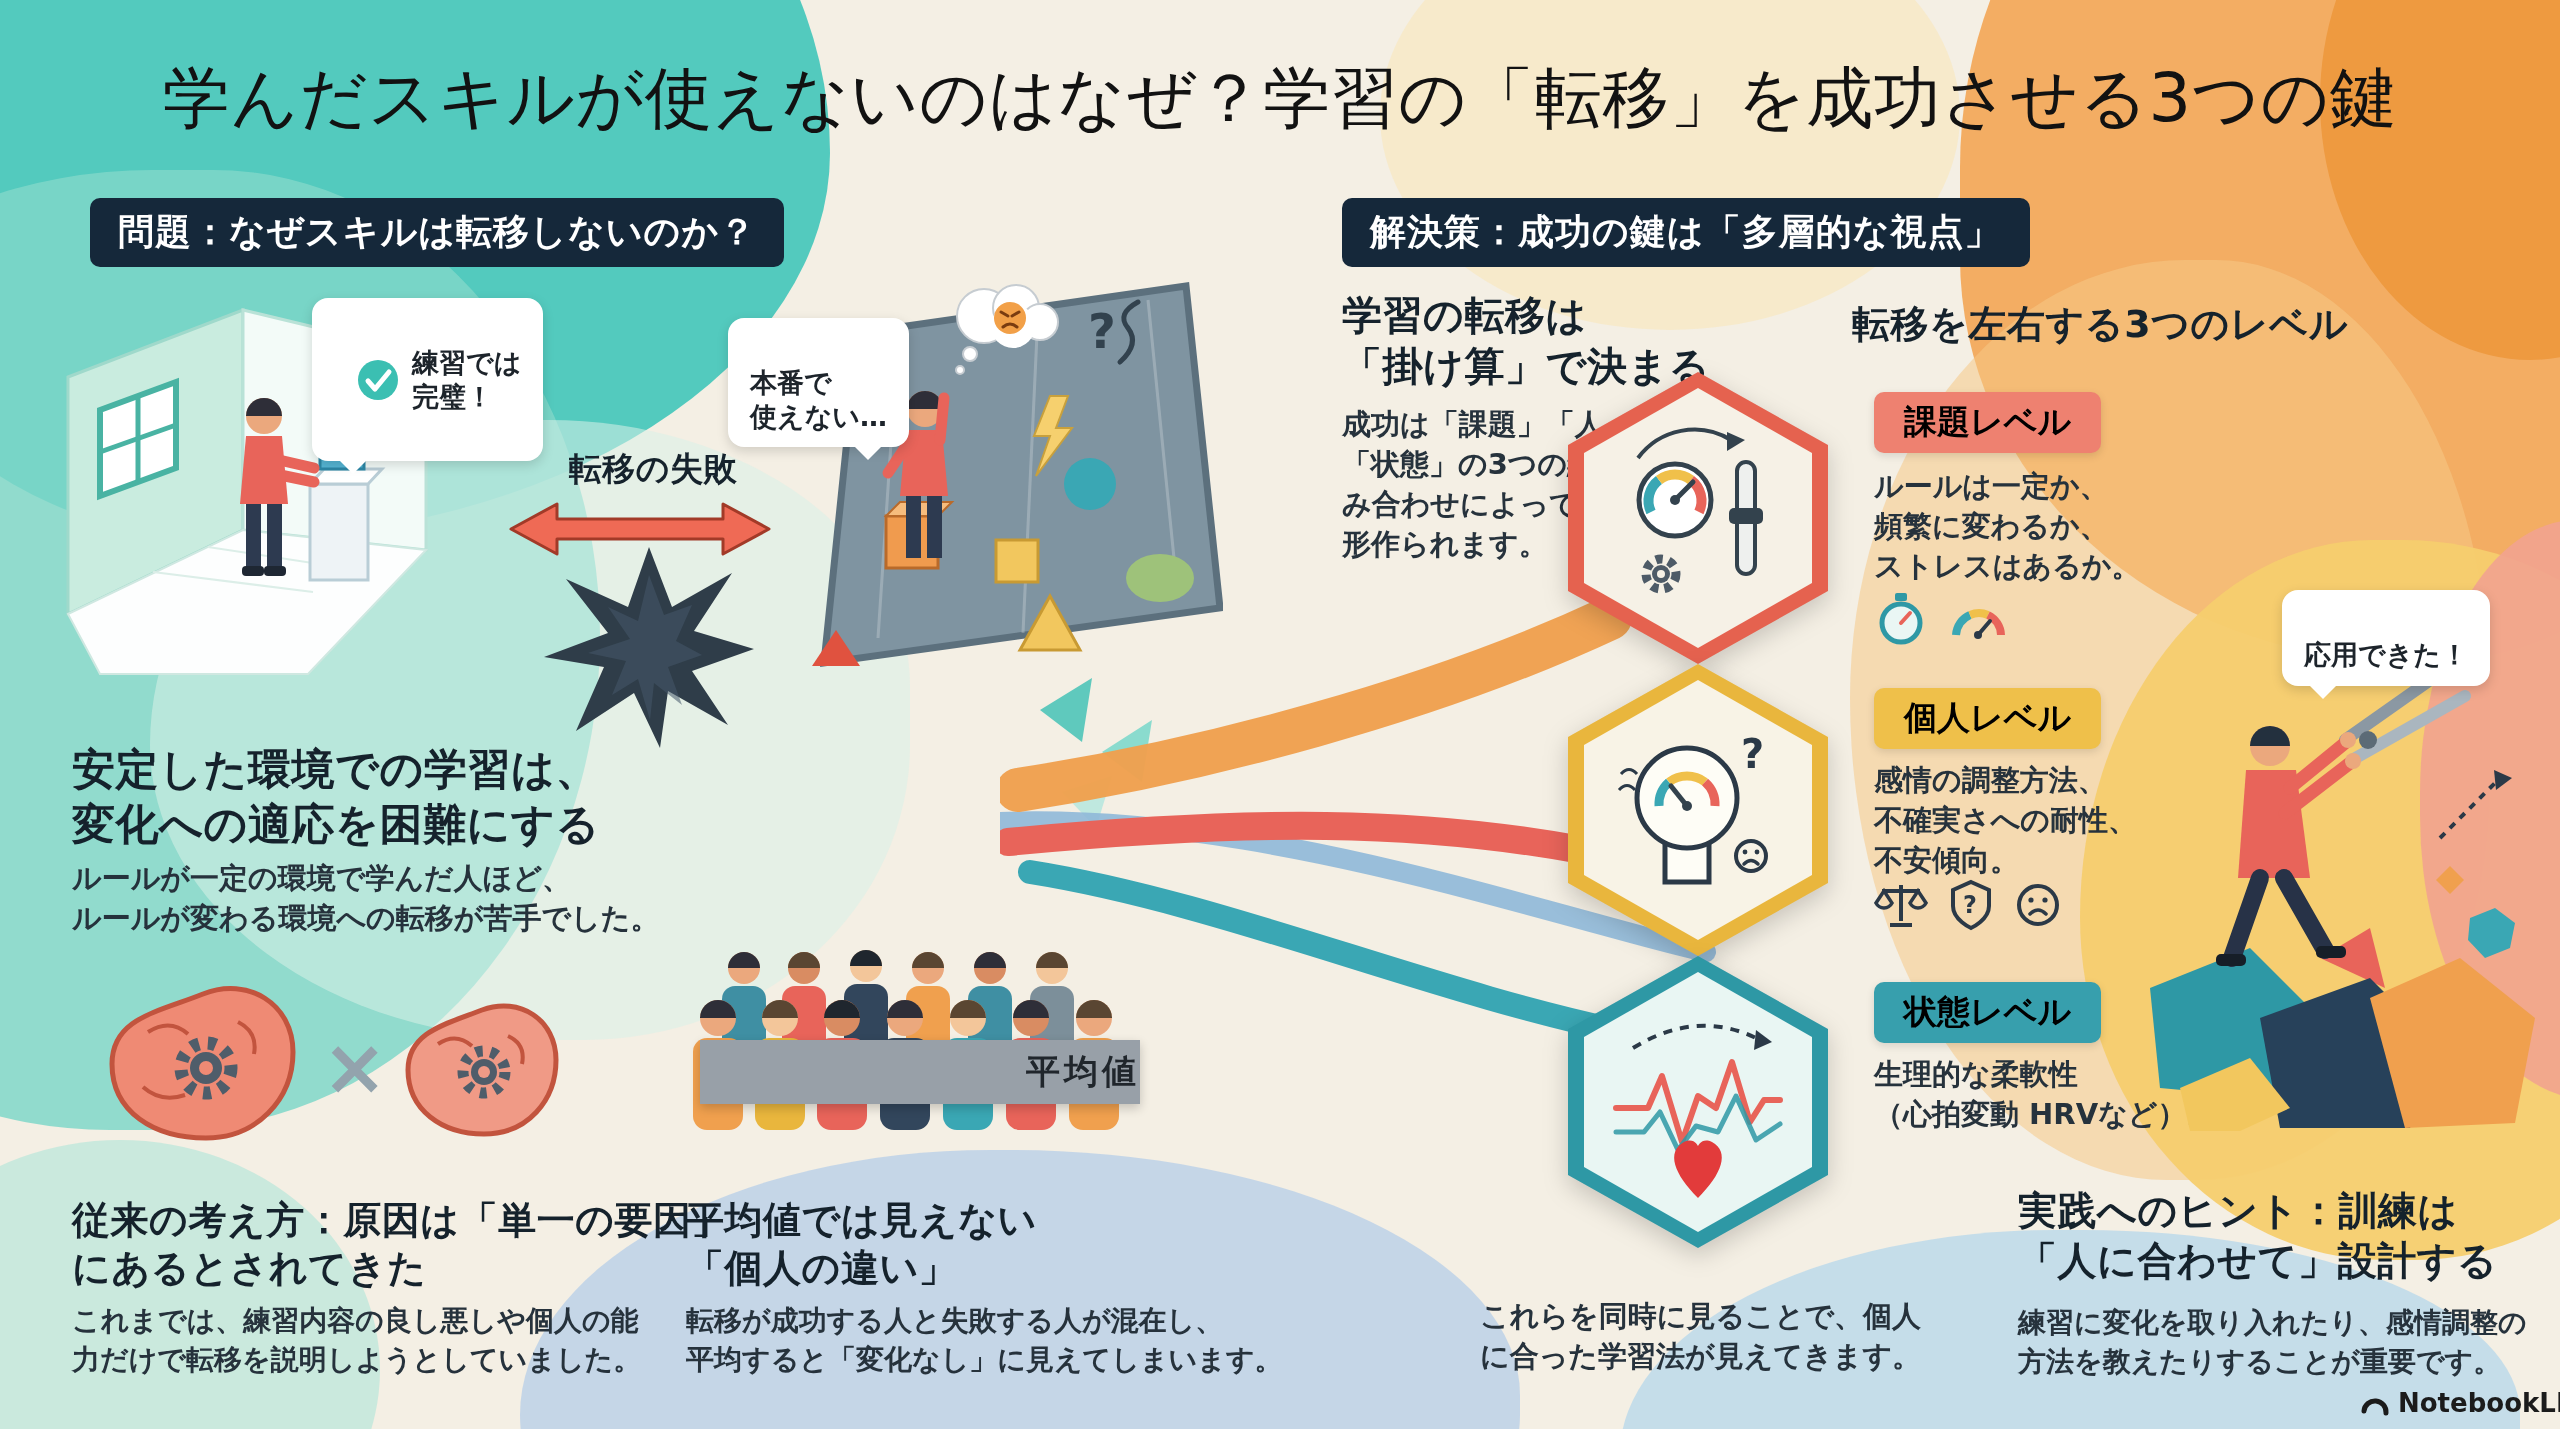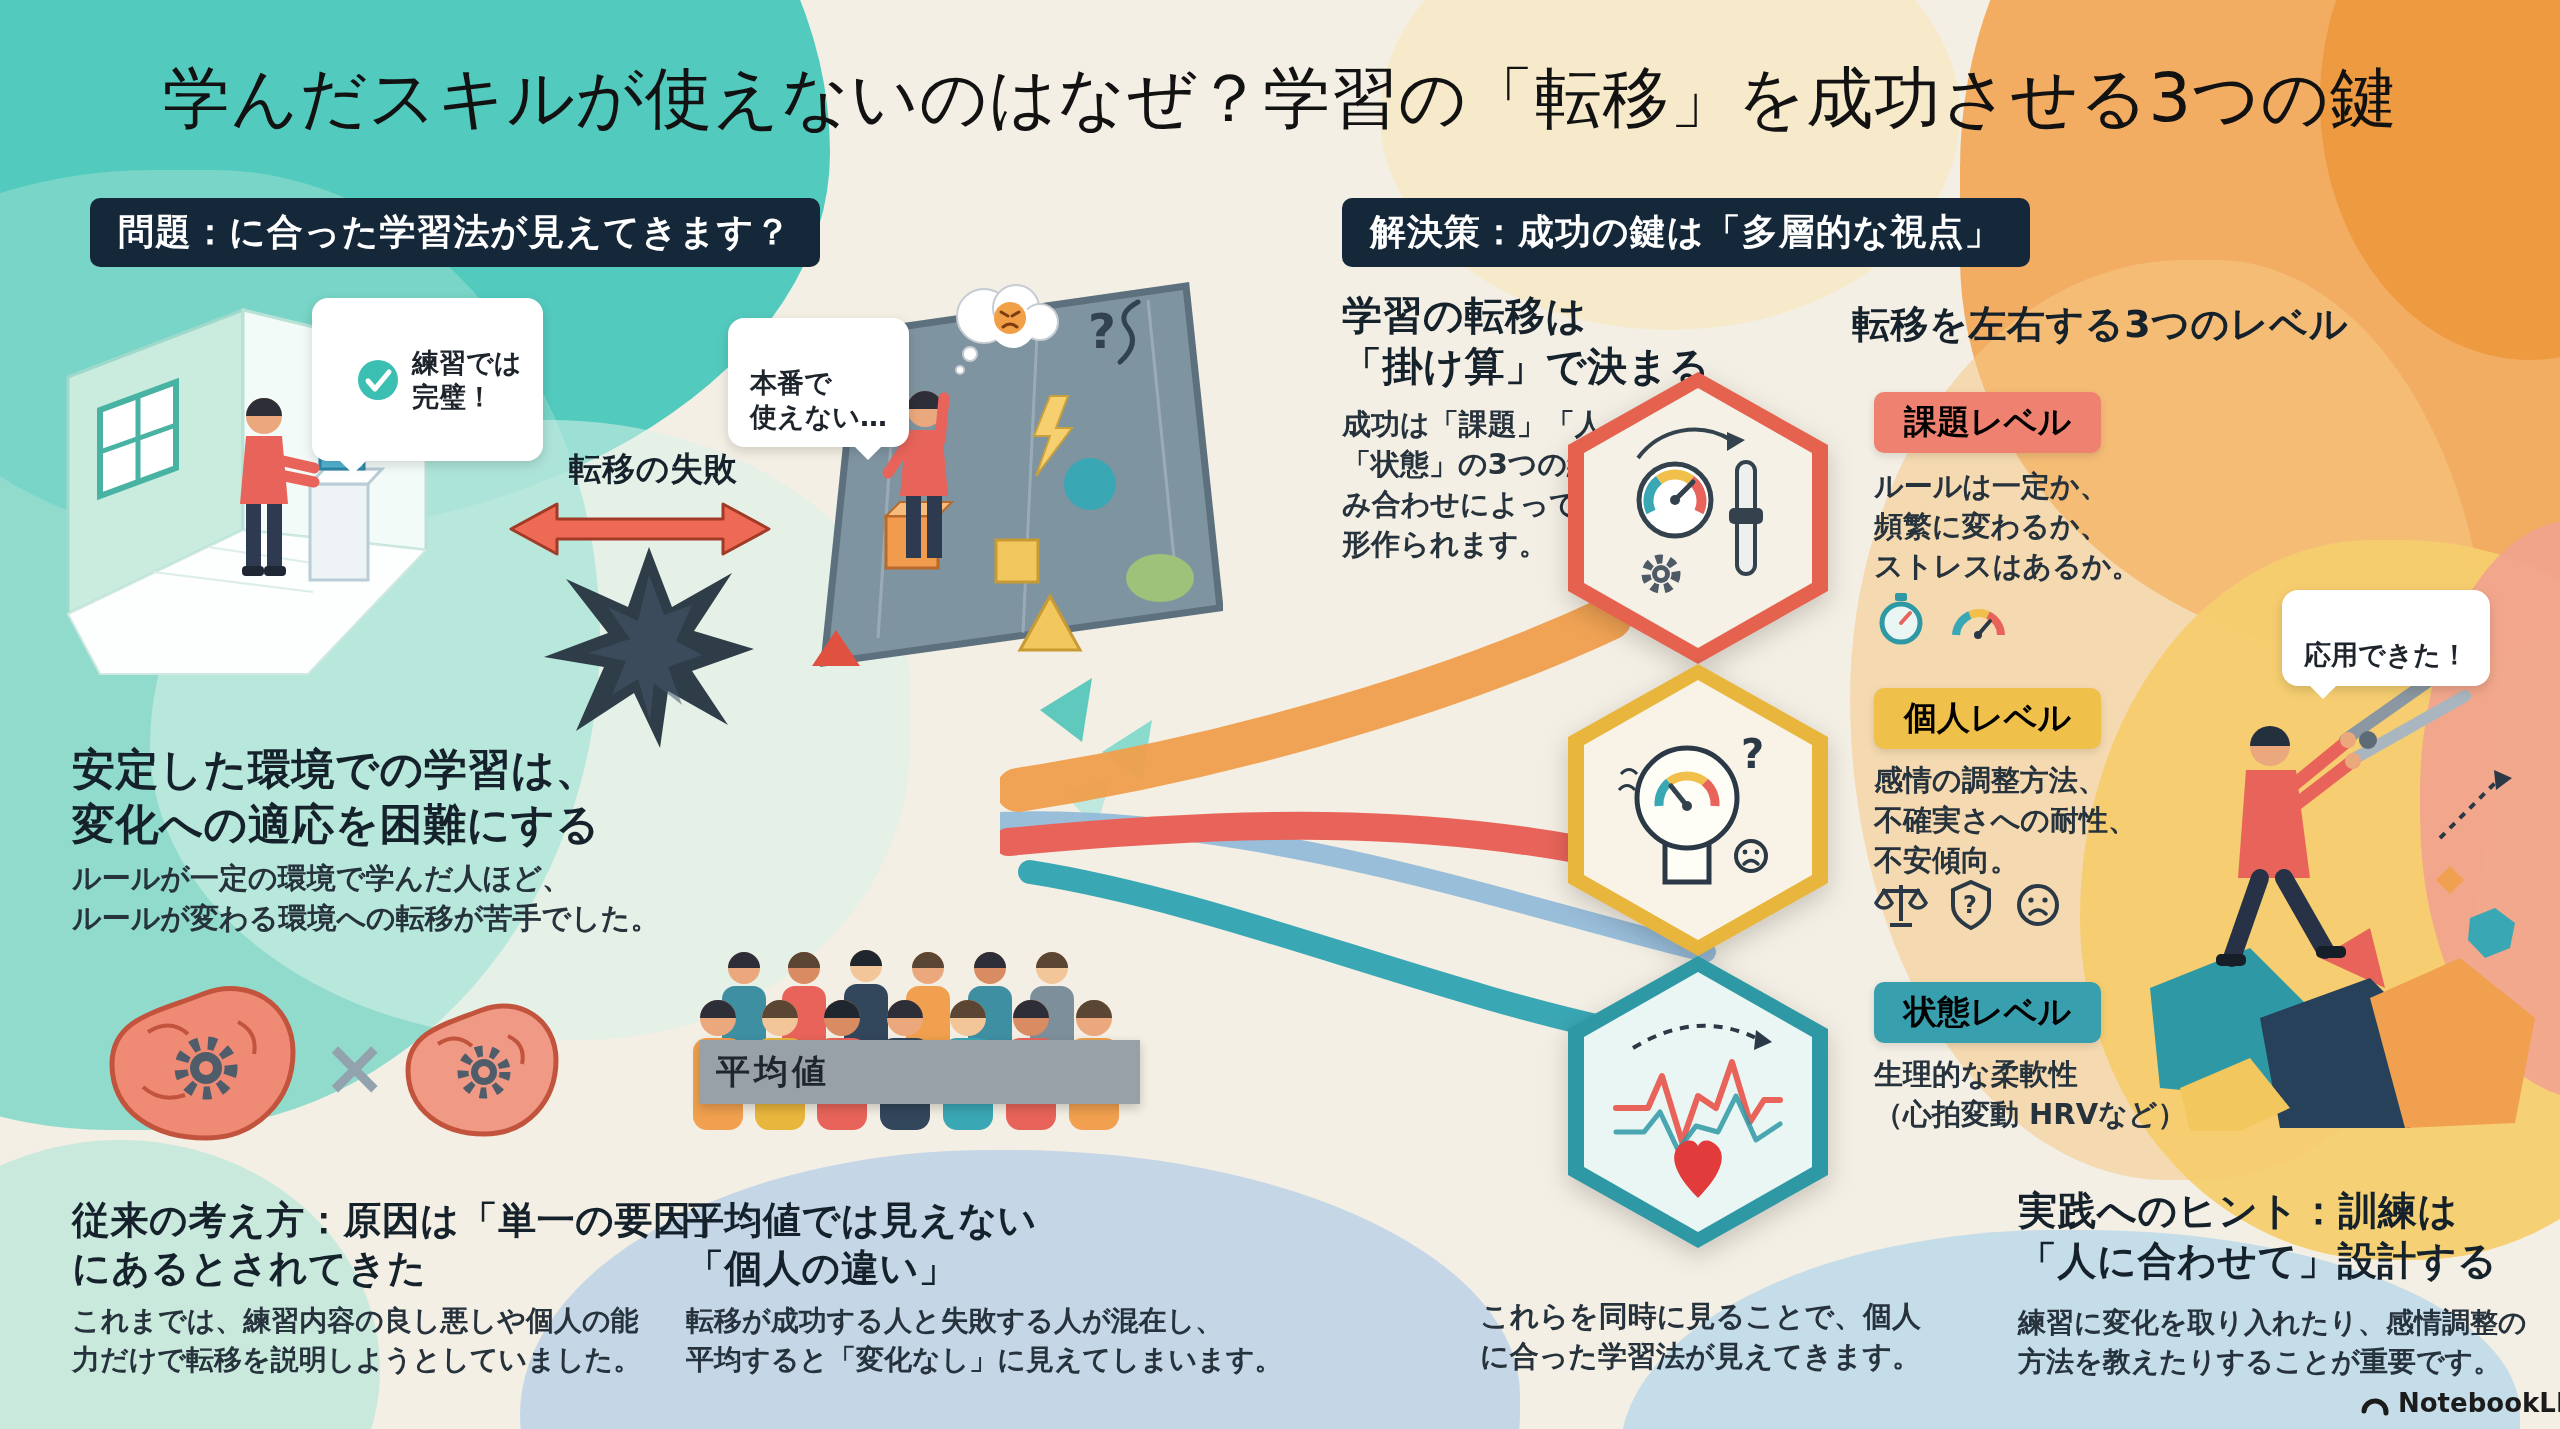--- a/index.html
+++ b/index.html
@@ -64,7 +64,7 @@
 
   <div class="abs layer h" style="left:0; top:56px; width:2560px; text-align:center; font-size:67px; font-weight:400; color:#121212;">学んだスキルが使えないのはなぜ？学習の「転移」を成功させる3つの鍵</div>
 
-  <div class="abs badge" style="left:90px; top:198px;">問題：に合った学習法が見えてきます？</div>
+  <div class="abs badge" style="left:90px; top:198px;">問題：なぜスキルは転移しないのか？</div>
   <div class="abs badge" style="left:1342px; top:198px;">解決策：成功の鍵は「多層的な視点」</div>
 
   <svg class="abs illus" style="left:58px; top:282px;" width="430" height="400" viewBox="0 0 430 400">

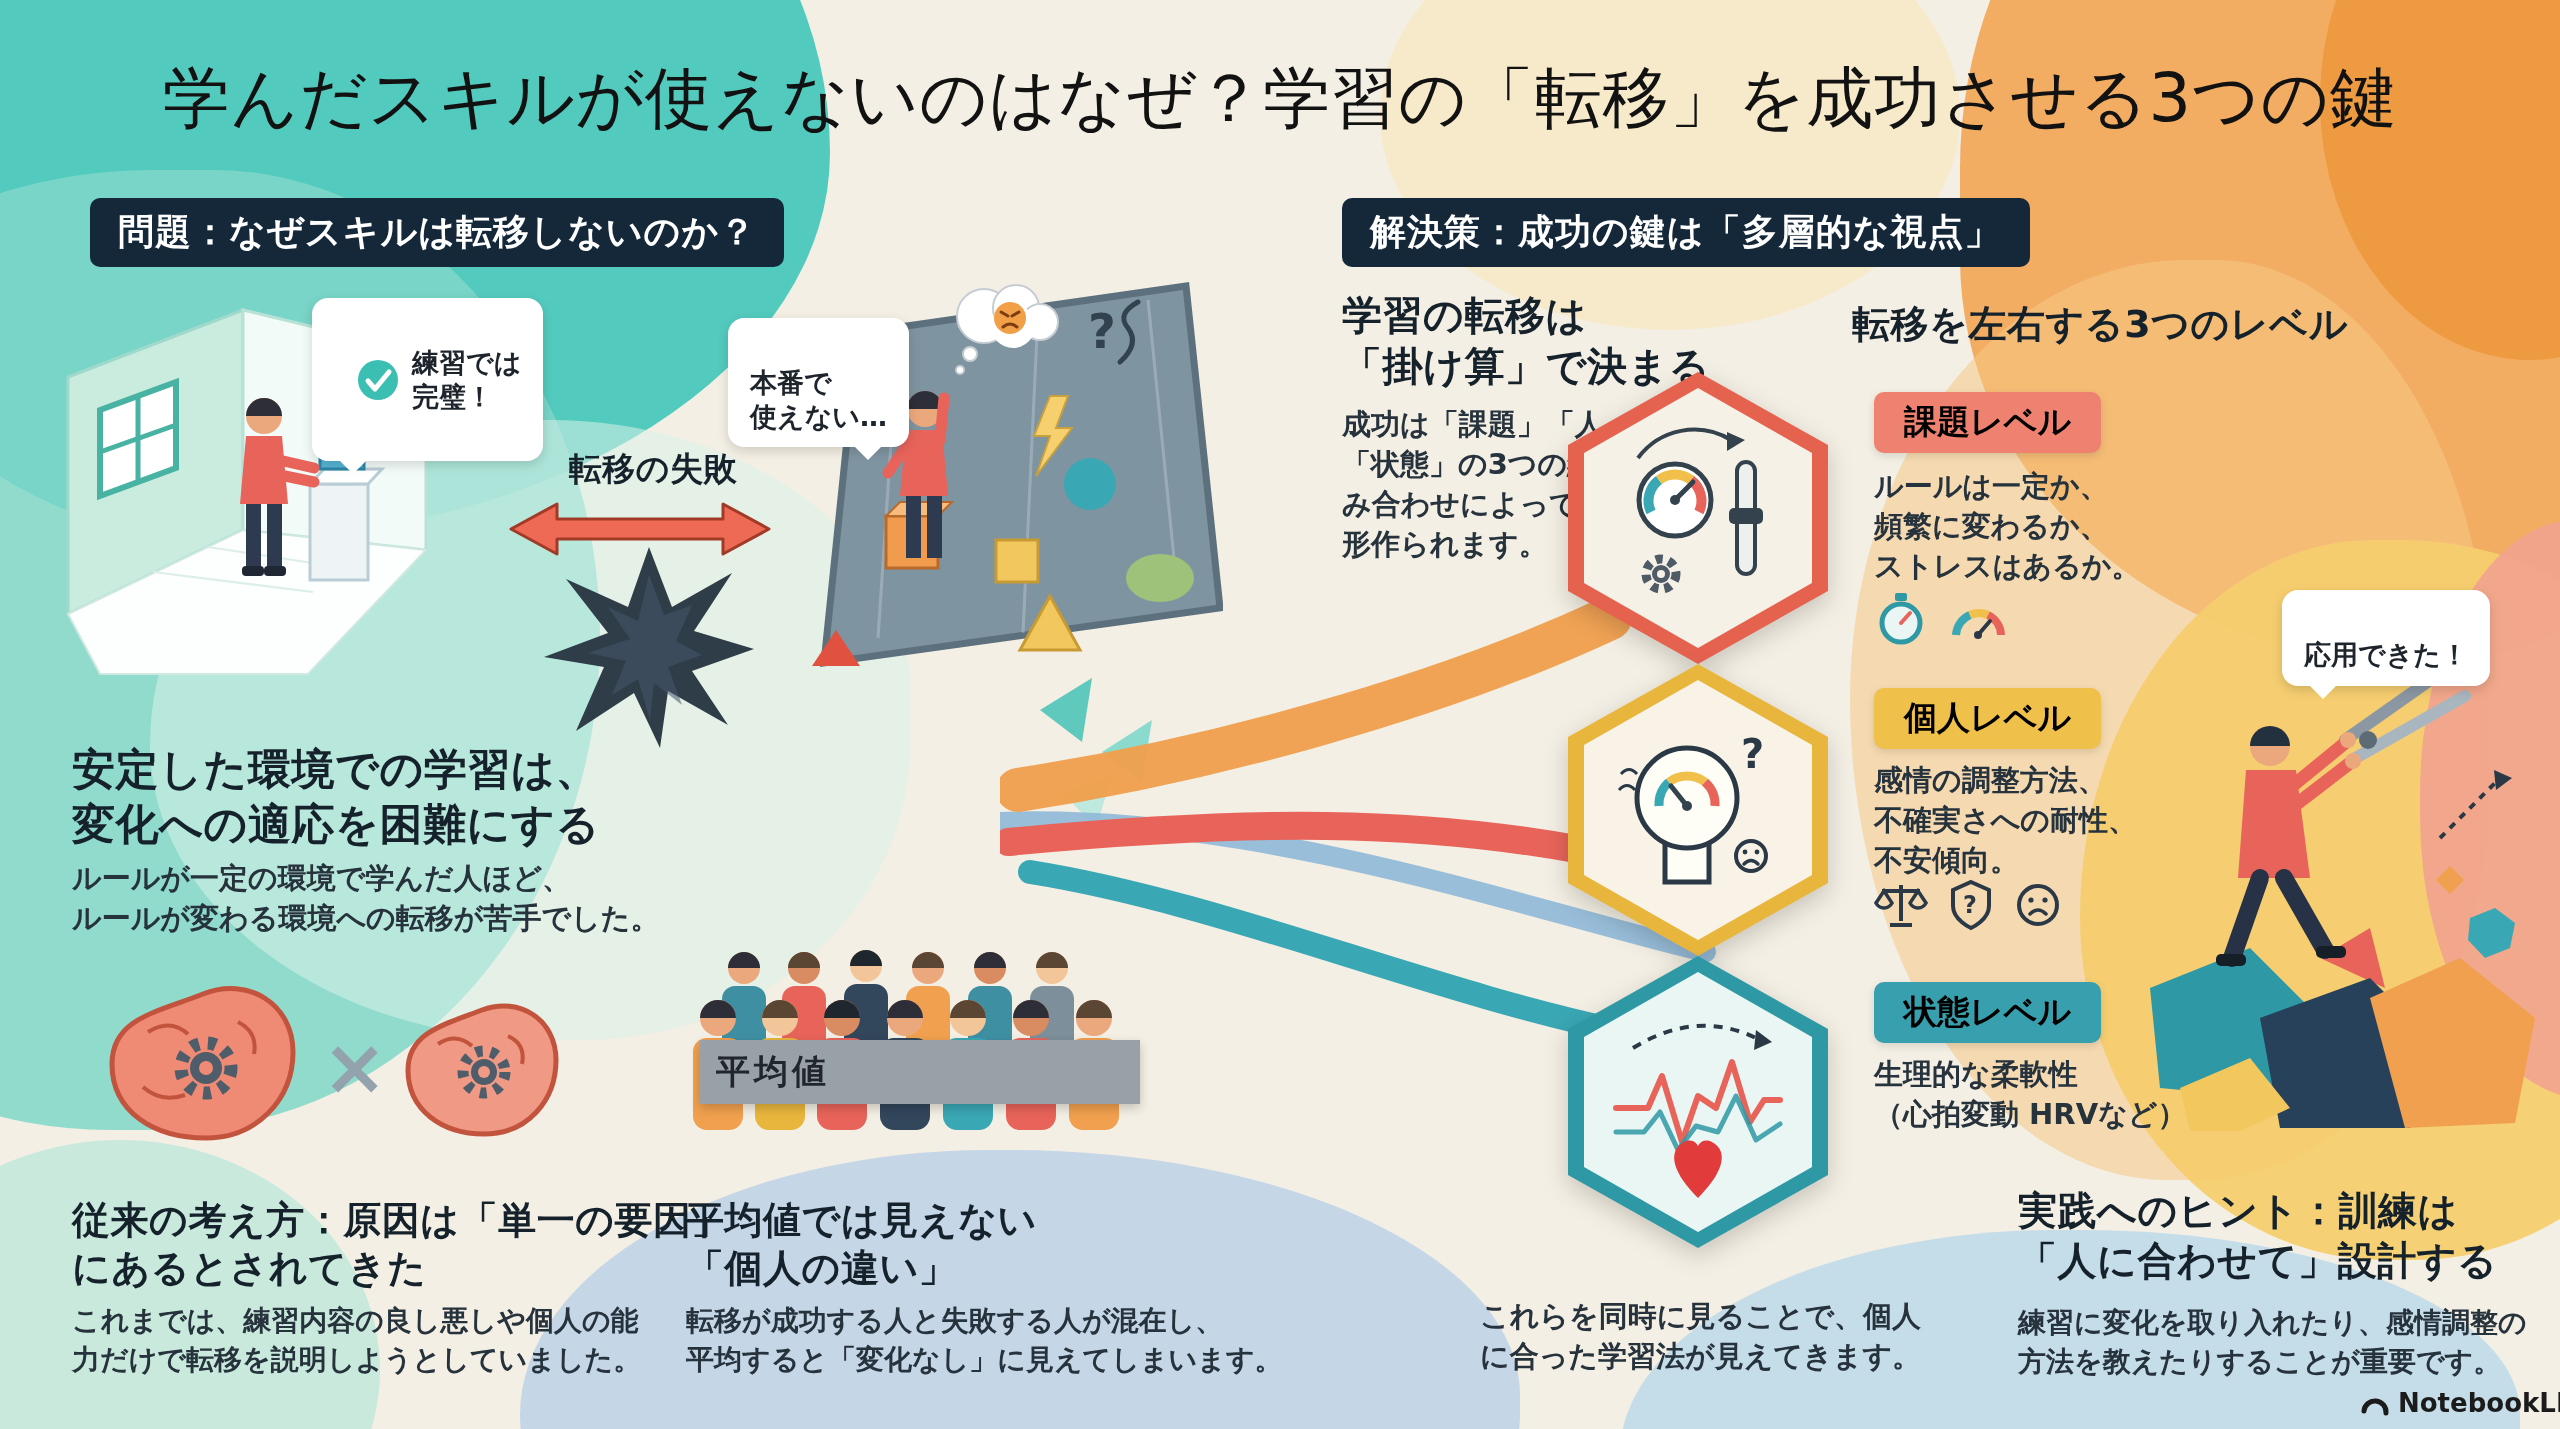--- a/index.html
+++ b/index.html
@@ -26,8 +26,8 @@
   .hex { position:absolute; inset:0; clip-path:polygon(50% 0,100% 25%,100% 75%,50% 100%,0 75%,0 25%); }
   .hex-inner { position:absolute; inset:16px; clip-path:polygon(50% 0,100% 25%,100% 75%,50% 100%,0 75%,0 25%);
                display:flex; align-items:center; justify-content:center; }
-  .banner { z-index:4; background:#98a0a8; color:#20262c; text-align:left; font-weight:800; font-size:34px;
-            padding:9px 16px; box-shadow:0 4px 10px rgba(0,0,0,.2); letter-spacing:4px; }
+  .banner { z-index:4; background:#98a0a8; color:#20262c; text-align:right; font-weight:800; font-size:34px;
+            padding:9px 0; box-shadow:0 4px 10px rgba(0,0,0,.2); letter-spacing:4px; }
   .times { font-size:78px; font-weight:700; color:#93a3ad; z-index:3; }
   .icon-row { display:flex; gap:20px; align-items:center; z-index:3; }
   .footer-brand { display:flex; align-items:center; gap:8px; font-size:26px; font-weight:700; color:#1b1b1b; z-index:5; }

